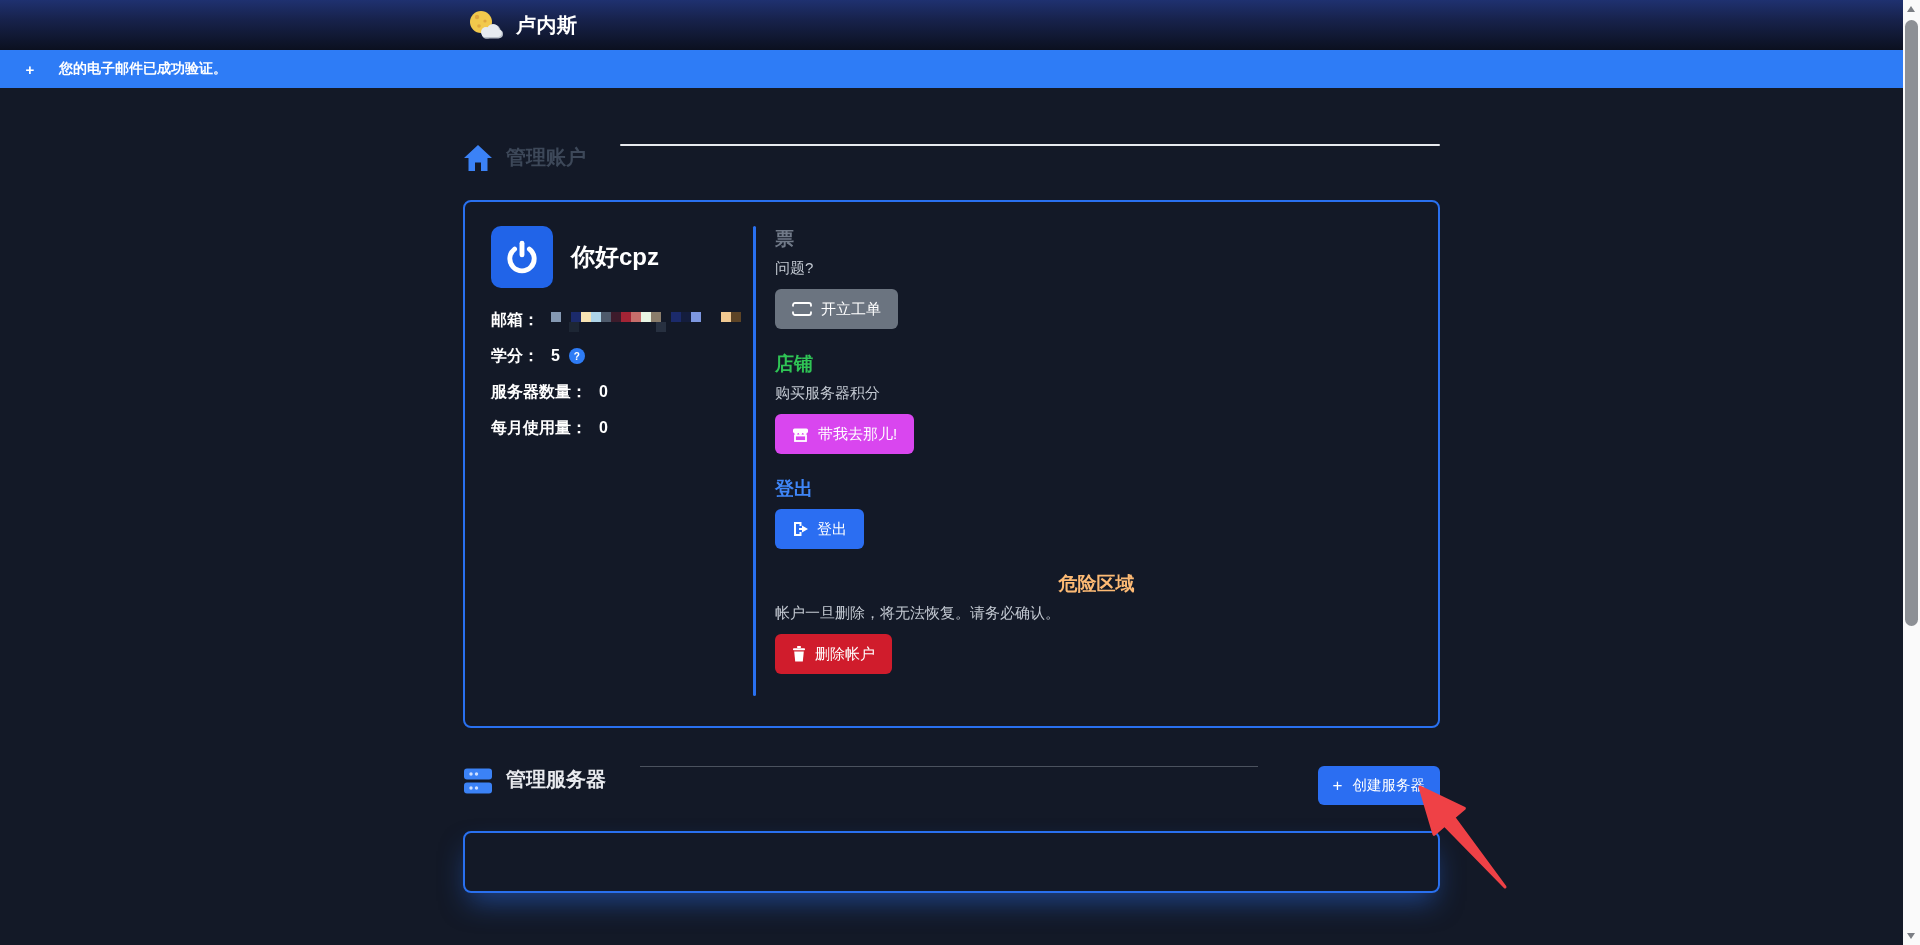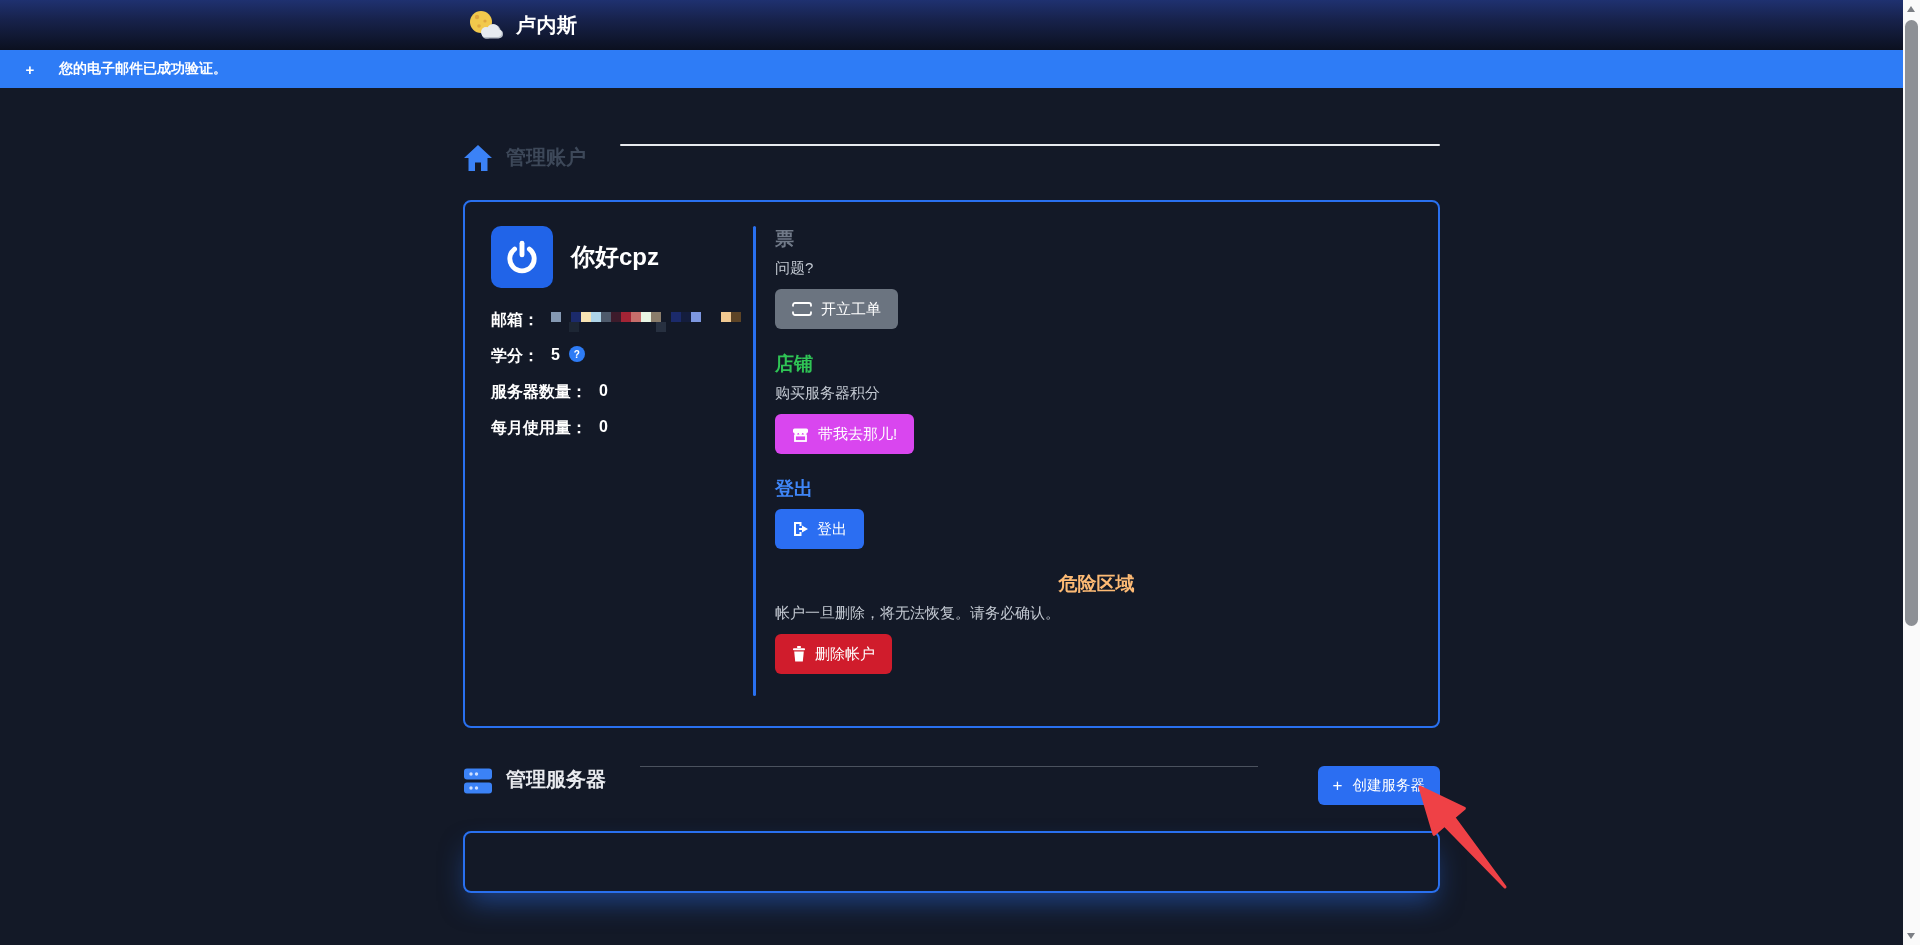--- a/index.html
+++ b/index.html
@@ -37,7 +37,7 @@
   .user-row{display:flex;align-items:center;gap:18px;margin-bottom:22px}
   .avatar{width:62px;height:62px;border-radius:10px;background:#2164e8;display:flex;align-items:center;justify-content:center;flex:none}
   .username{font-size:24px;font-weight:700;color:#fff}
-  .field{display:flex;align-items:flex-start;margin-bottom:16px;color:#ffffff;font-size:16px;font-weight:700;height:20px}
+  .field{display:flex;align-items:center;margin-bottom:16px;color:#ffffff;font-size:16px;font-weight:700;height:20px}
   .field .val{margin-left:12px}
   .help-badge{width:16px;height:16px;border-radius:50%;background:#2e7cf6;color:#fff;font-size:10px;font-weight:700;display:inline-flex;align-items:center;justify-content:center;margin-left:9px;cursor:pointer}
   .mosaic{position:relative;display:flex;margin-left:12px;height:20px;align-items:flex-start;padding-top:2px}

